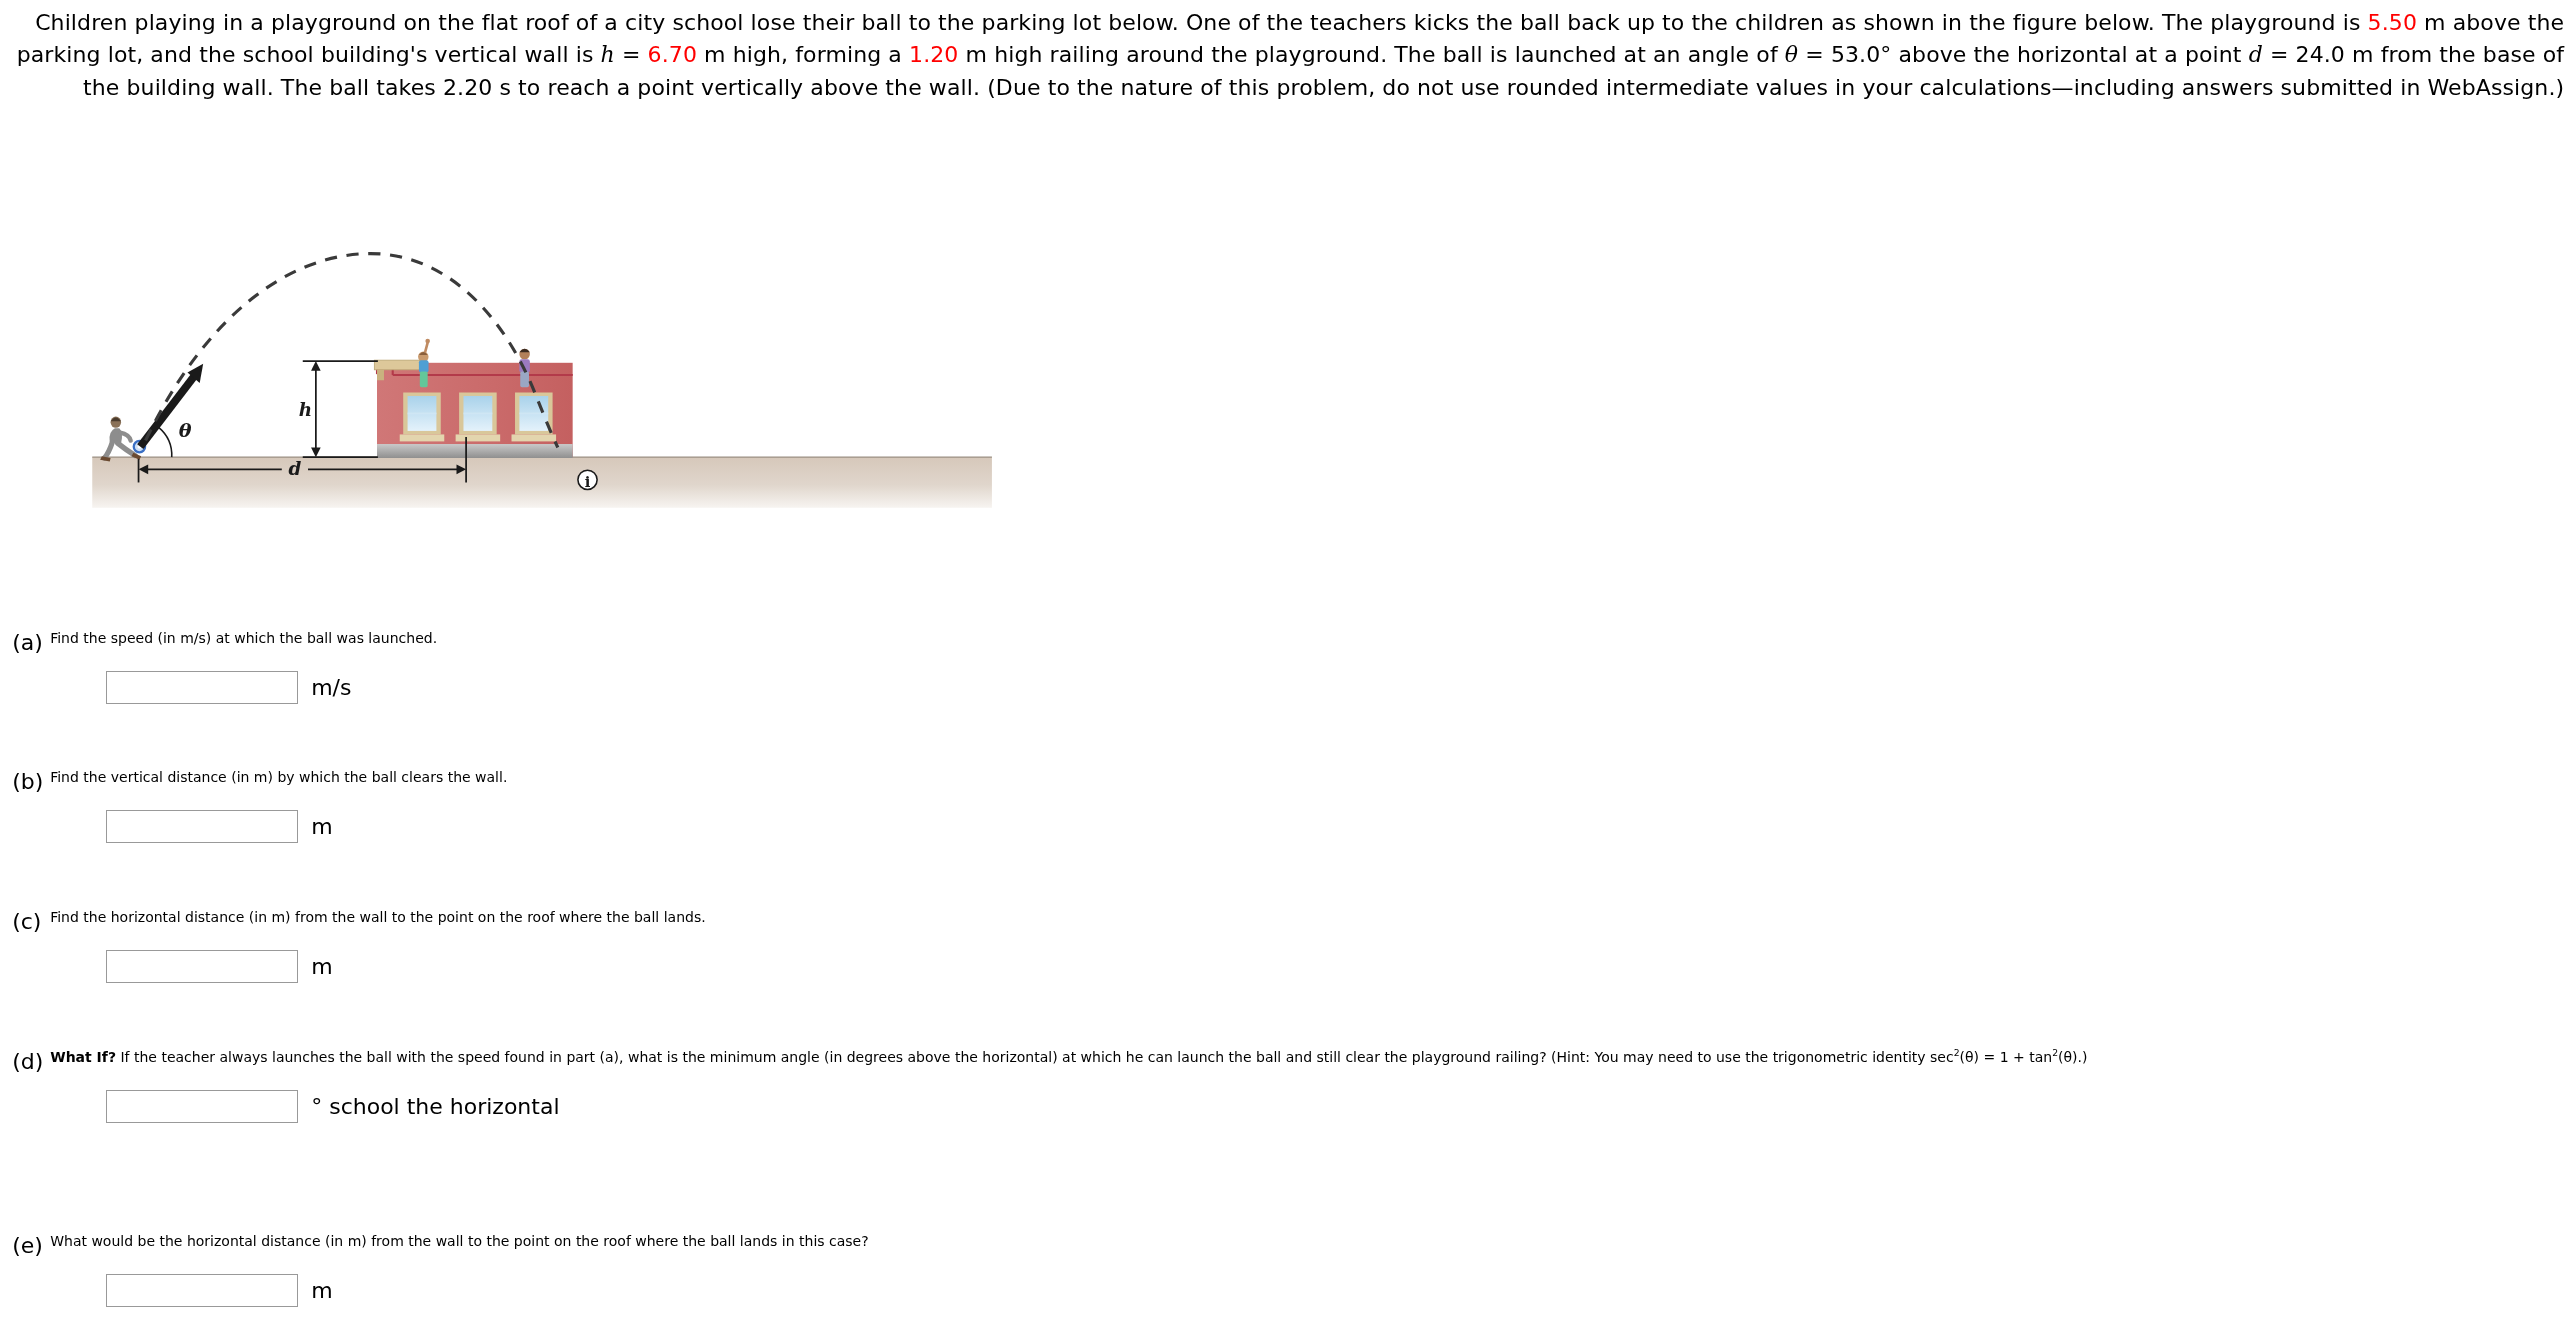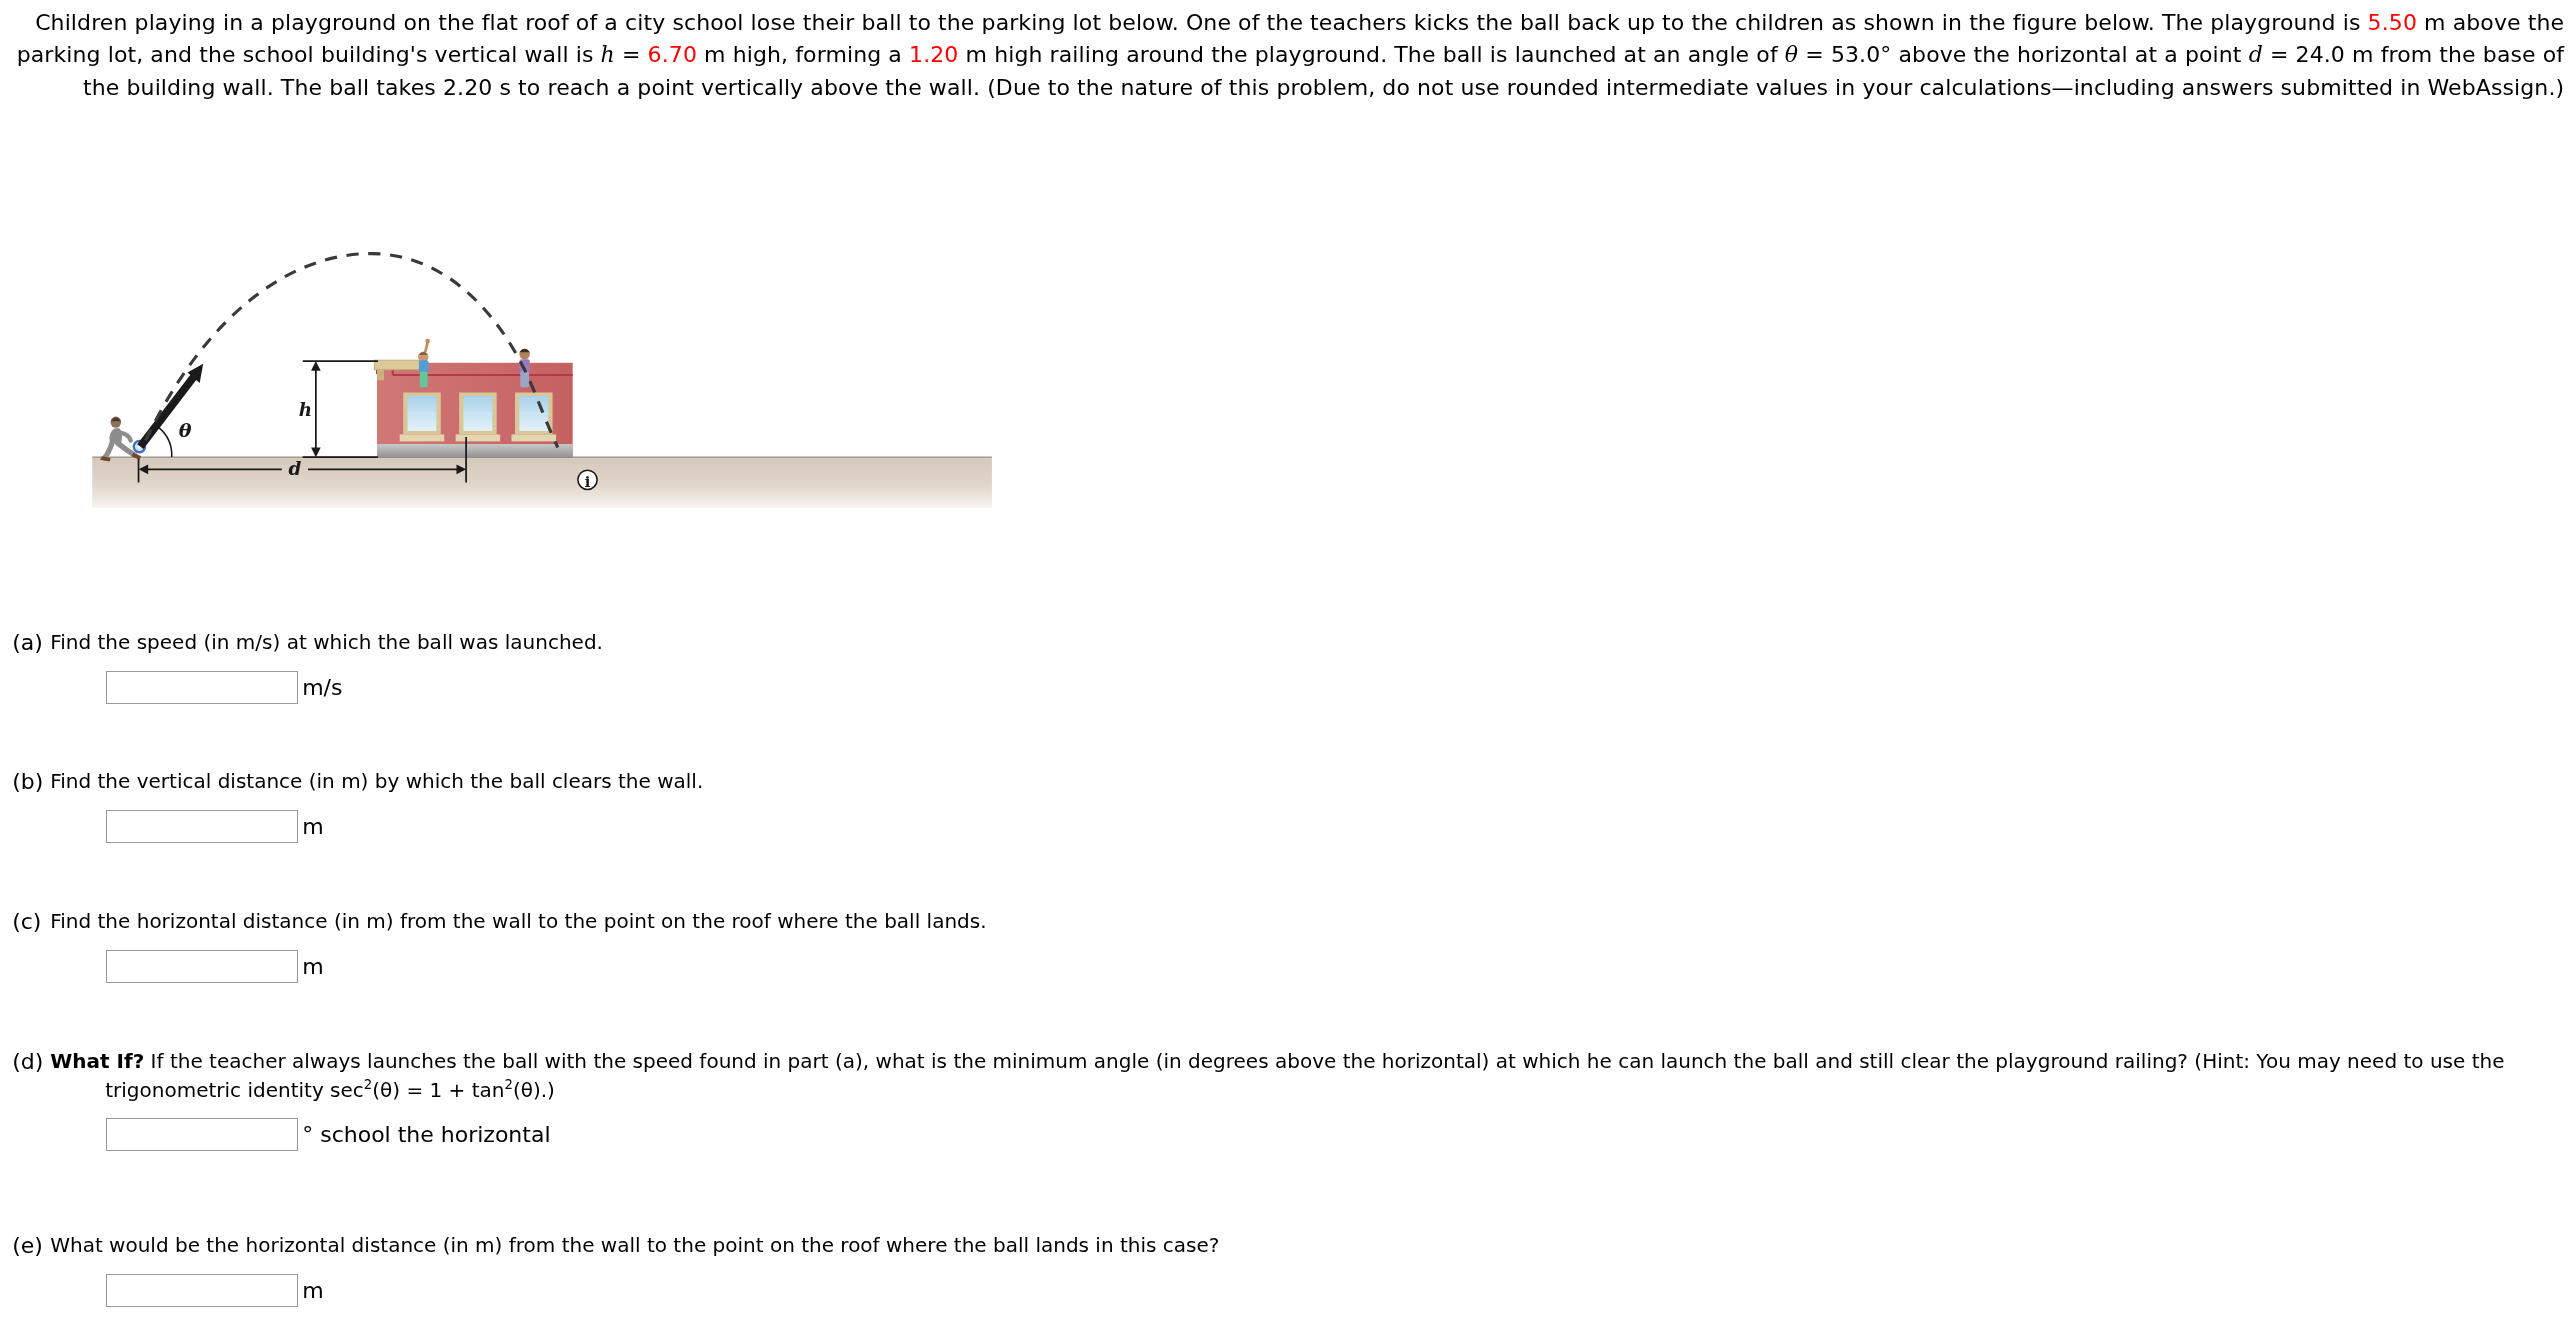--- a/index.html
+++ b/index.html
@@ -59,7 +59,7 @@
     line-height: 1.4;
   }
   .part-text {
-    font-size: 20px;
+    font-size: 14px;
     line-height: 1.47;
     padding-left: 55px;
     text-indent: -55px;

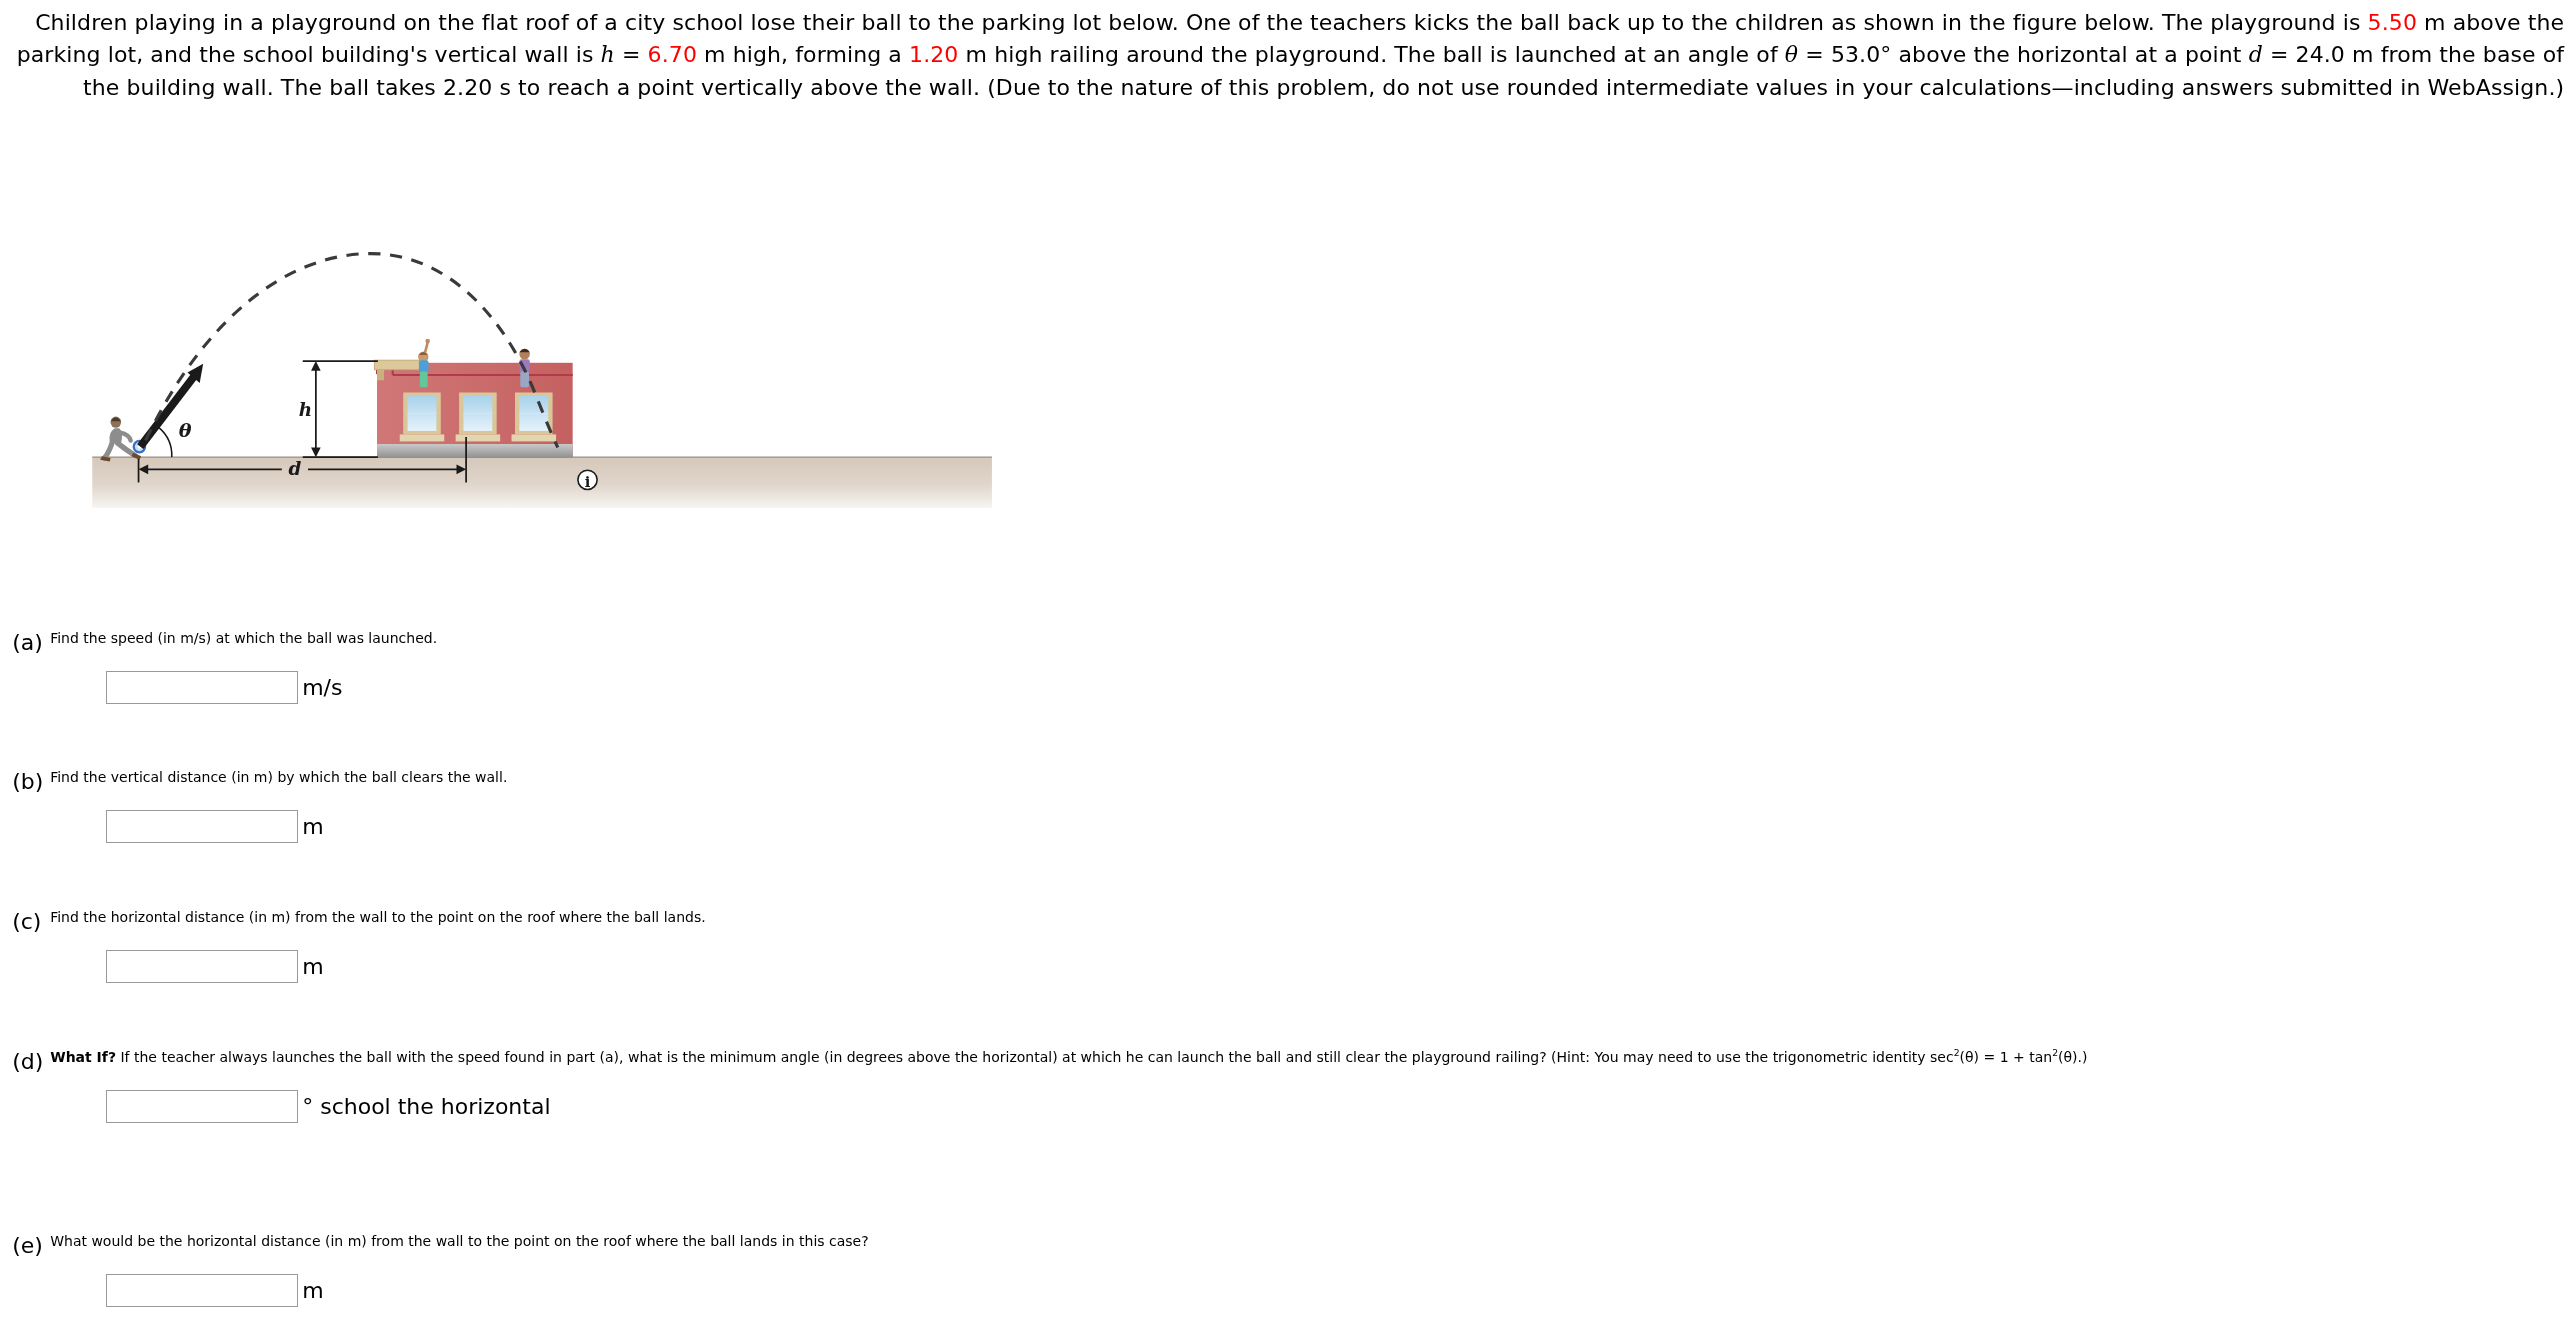--- a/index.html
+++ b/index.html
@@ -87,7 +87,7 @@
     outline: none;
   }
   .unit {
-    margin-left: 4px;
+    margin-left: 13px;
     font-size: 22px;
     white-space: nowrap;
   }

